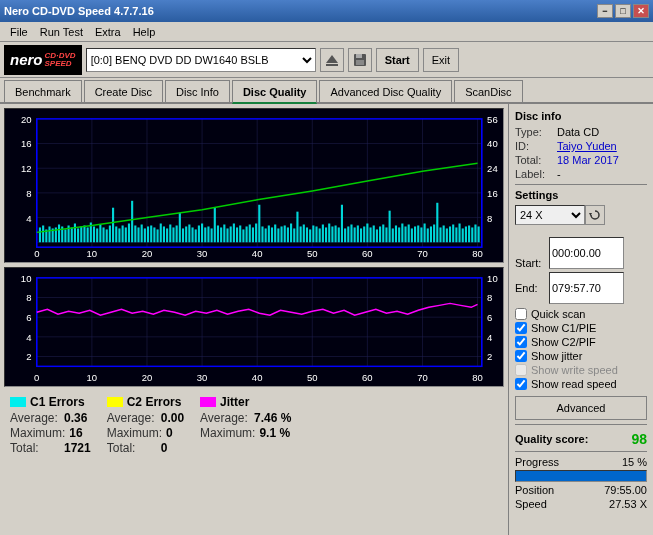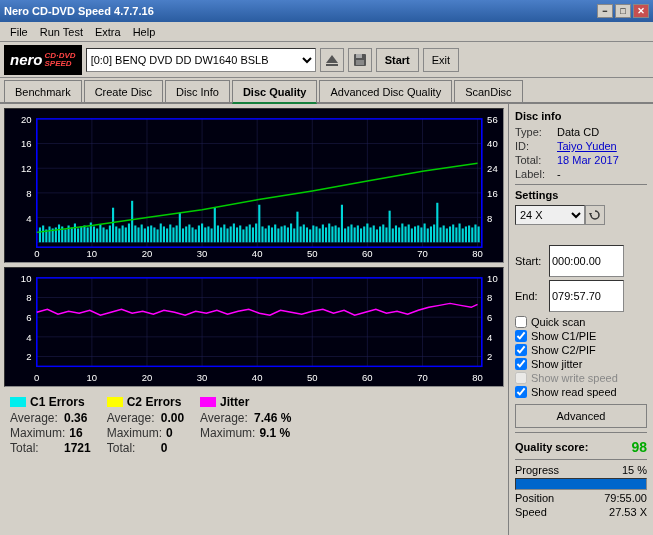--- a/index.html
+++ b/index.html
@@ -50,7 +50,7 @@
     .info-value.blue { color: #0000cc; text-decoration: underline; cursor: pointer; }
     .info-value.date { color: #0000cc; }
     .divider { border-top: 1px solid #808080; margin: 4px 0; }
-    .settings-row { display: flex; align-items: flex-end; gap: 0; margin-bottom: 20px; }
+    .settings-row { display: flex; align-items: flex-end; gap: 0; margin-bottom: 12px; }
     .speed-select { width: 70px; height: 20px; font-size: 11px; border: 1px inset #888; }
     .time-input { width: 75px; height: 32px; font-size: 11px; border: 1px inset #888; background: white; padding: 1px 2px; }
     .checkbox-row { display: flex; align-items: center; gap: 4px; margin-bottom: 2px; }

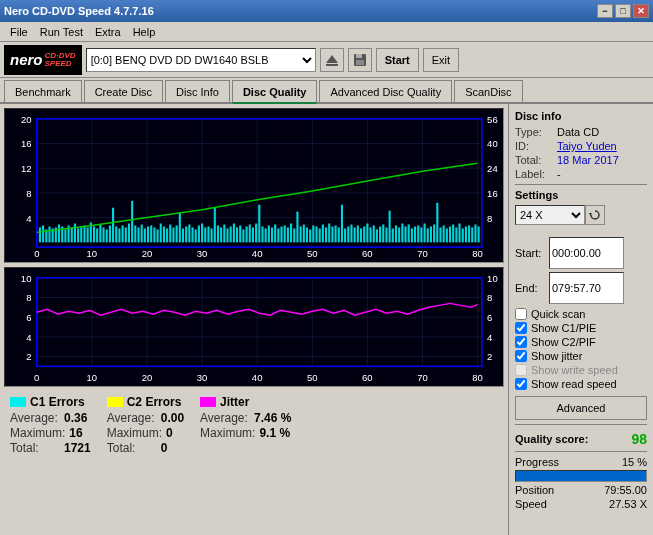--- a/index.html
+++ b/index.html
@@ -475,7 +475,7 @@
         </div>
       </div>
 
-      <div style="display:flex;align-items:center;gap:4px;margin-bottom:3px;">
+      <div style="display:flex;align-items:flex-end;gap:4px;margin-bottom:3px;">
         <span style="min-width:30px;">Start:</span>
         <input type="text" class="time-input" value="000:00.00" style="">
       </div>

